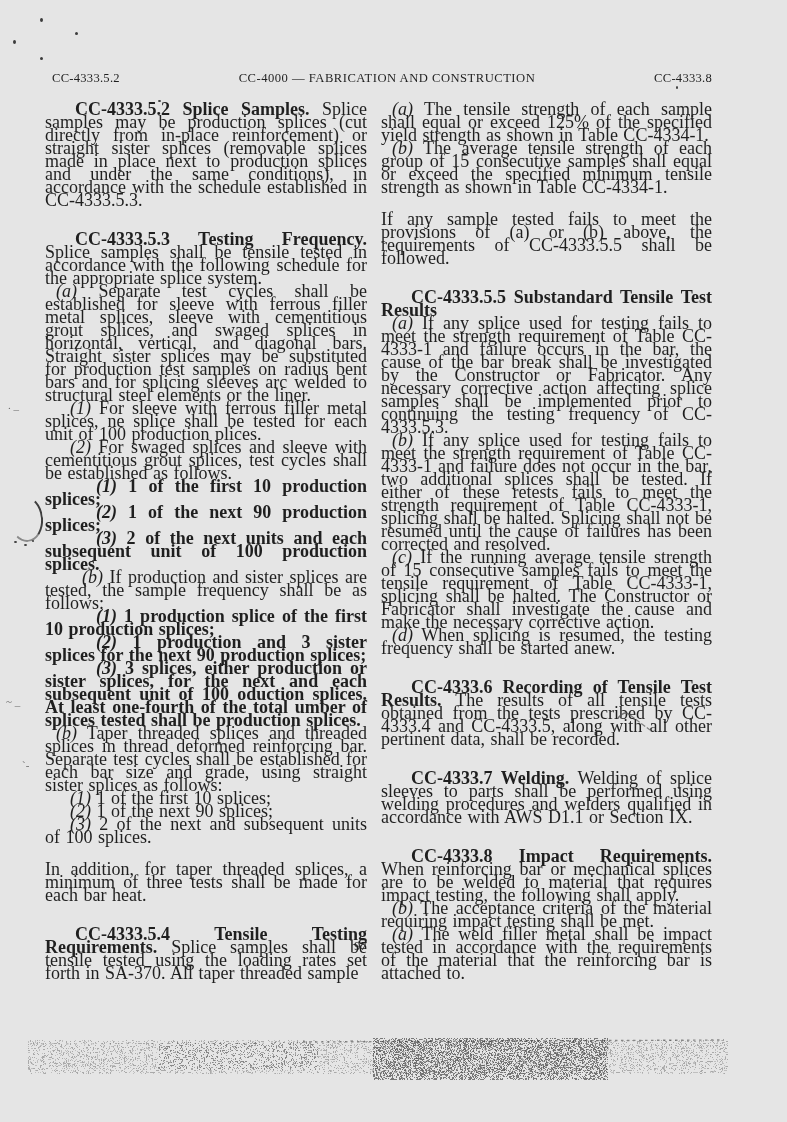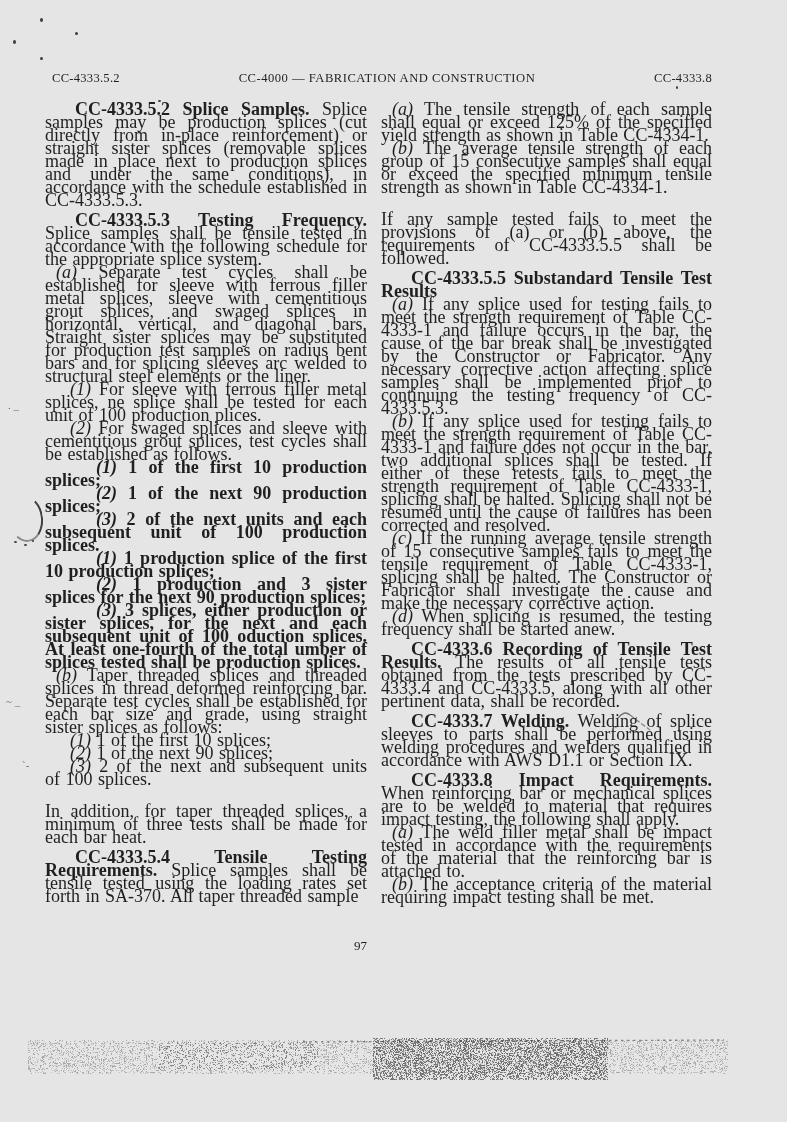--- a/index.html
+++ b/index.html
@@ -45,7 +45,7 @@
   .l3    { text-indent: 37px; }
   .l4    { text-indent: 51px; font-weight: bold; }
   .plain { text-indent: 0; }
-  .sec.space   { margin-top: 7px; }
+  .sec.space   { margin-top: 26px; }
   .plain.space { margin-top: 19px; }
   .footer {
     position: absolute;

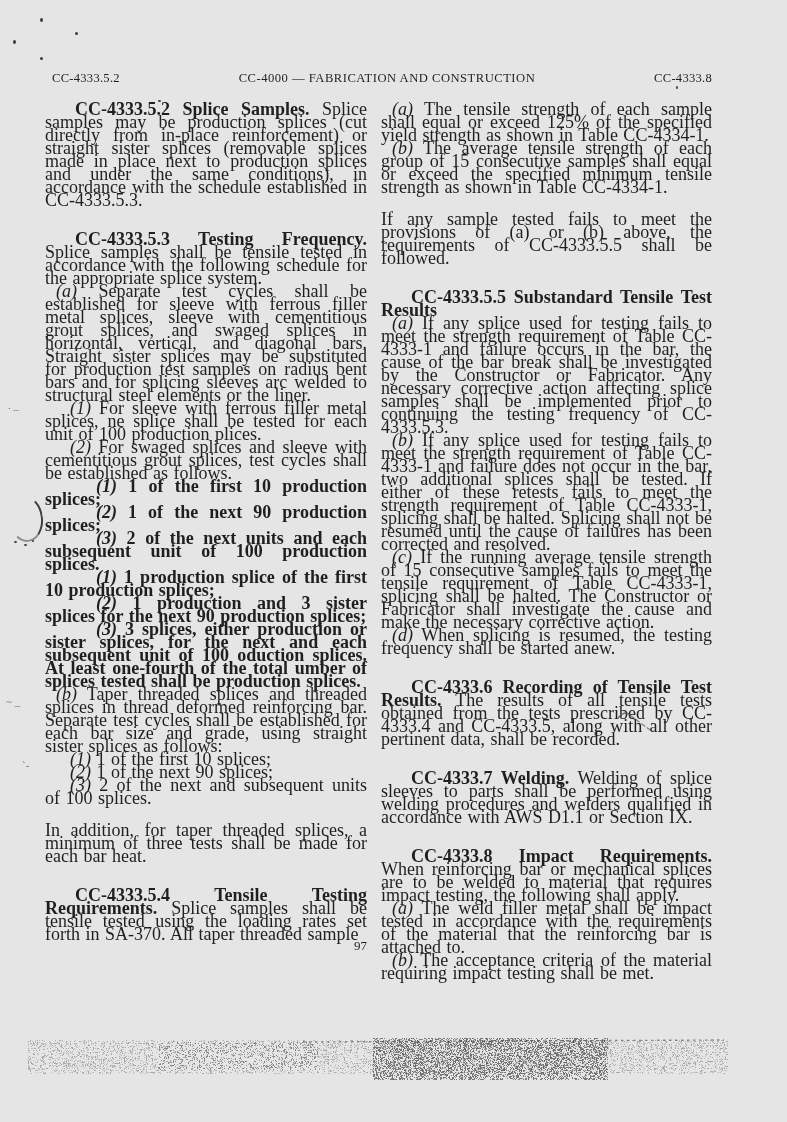--- a/index.html
+++ b/index.html
@@ -98,6 +98,7 @@
       <p class="para l4"><i class="marker">(1)</i> <span>1 of the first 10 production splices;</span></p>
       <p class="para l4"><i class="marker">(2)</i> <span>1 of the next 90 production splices;</span></p>
       <p class="para l4"><i class="marker">(3)</i> <span>2 of the next units and each subsequent unit of 100 production splices.</span></p>
+      <p class="para l3"><i class="marker">(b)</i> <span>If production and sister splices are tested, the sample frequency shall be as follows:</span></p>
       <p class="para l4"><i class="marker">(1)</i> <span>1 production splice of the first 10 production splices;</span></p>
       <p class="para l4"><i class="marker">(2)</i> <span>1 production and 3 sister splices for the next 90 production splices;</span></p>
       <p class="para l4"><i class="marker">(3)</i> <span>3 splices, either production or sister splices, for the next and each subsequent unit of 100 oduction splices. At least one-fourth of the total umber of splices tested shall be production splices.</span></p>

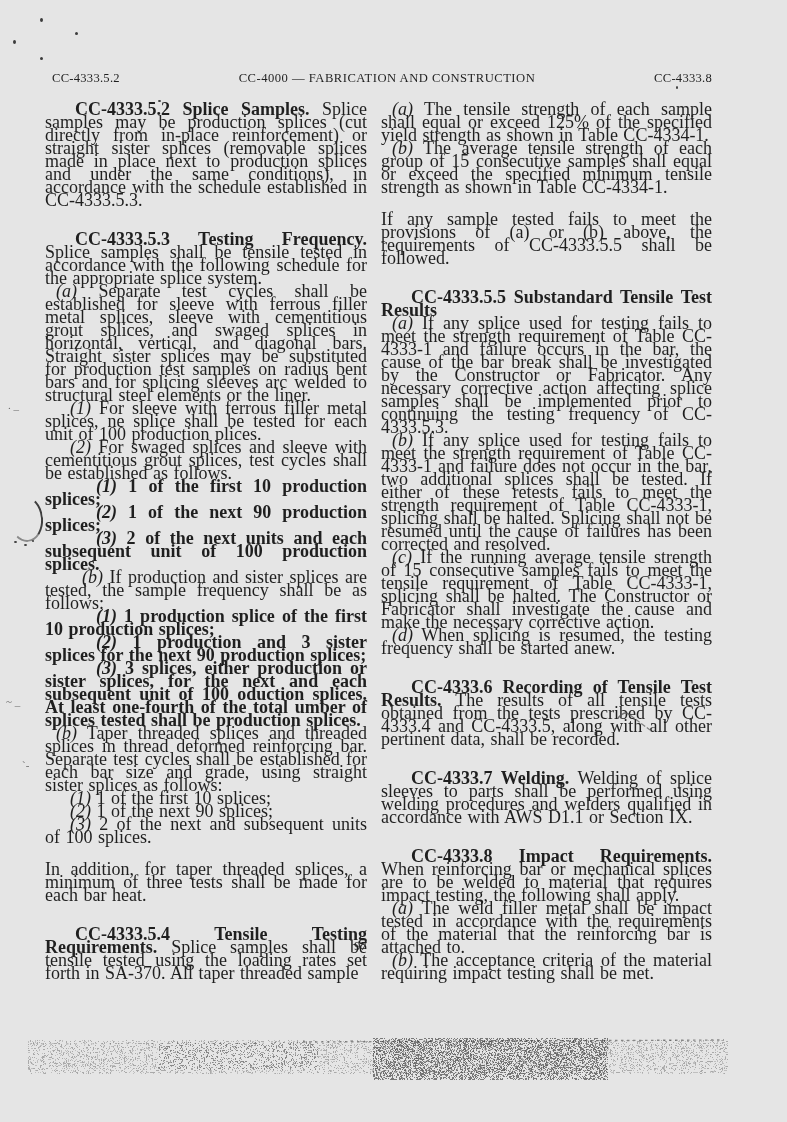--- a/index.html
+++ b/index.html
@@ -121,8 +121,8 @@
       <p class="para sec space"><b class="runin">CC-4333.6 Recording of Tensile Test Results.</b> <span>The results of all tensile tests obtained from the tests prescribed by CC-4333.4 and CC-4333.5, along with all other pertinent data, shall be recorded.</span></p>
       <p class="para sec space"><b class="runin">CC-4333.7 Welding.</b> <span>Welding of splice sleeves to parts shall be performed using welding procedures and welders qualified in accordance with AWS D1.1 or Section IX.</span></p>
       <p class="para sec space"><b class="runin">CC-4333.8 Impact Requirements.</b> <span>When reinforcing bar or mechanical splices are to be welded to material that requires impact testing, the following shall apply.</span></p>
+      <p class="para l1"><i class="marker">(b)</i> <span>The acceptance criteria of the material requiring impact testing shall be met.</span></p>
       <p class="para l1"><i class="marker">(a)</i> <span>The weld filler metal shall be impact tested in accordance with the requirements of the material that the reinforcing bar is attached to.</span></p>
-      <p class="para l1"><i class="marker">(b)</i> <span>The acceptance criteria of the material requiring impact testing shall be met.</span></p>
     </div>
 
   <div class="footer">97</div>

